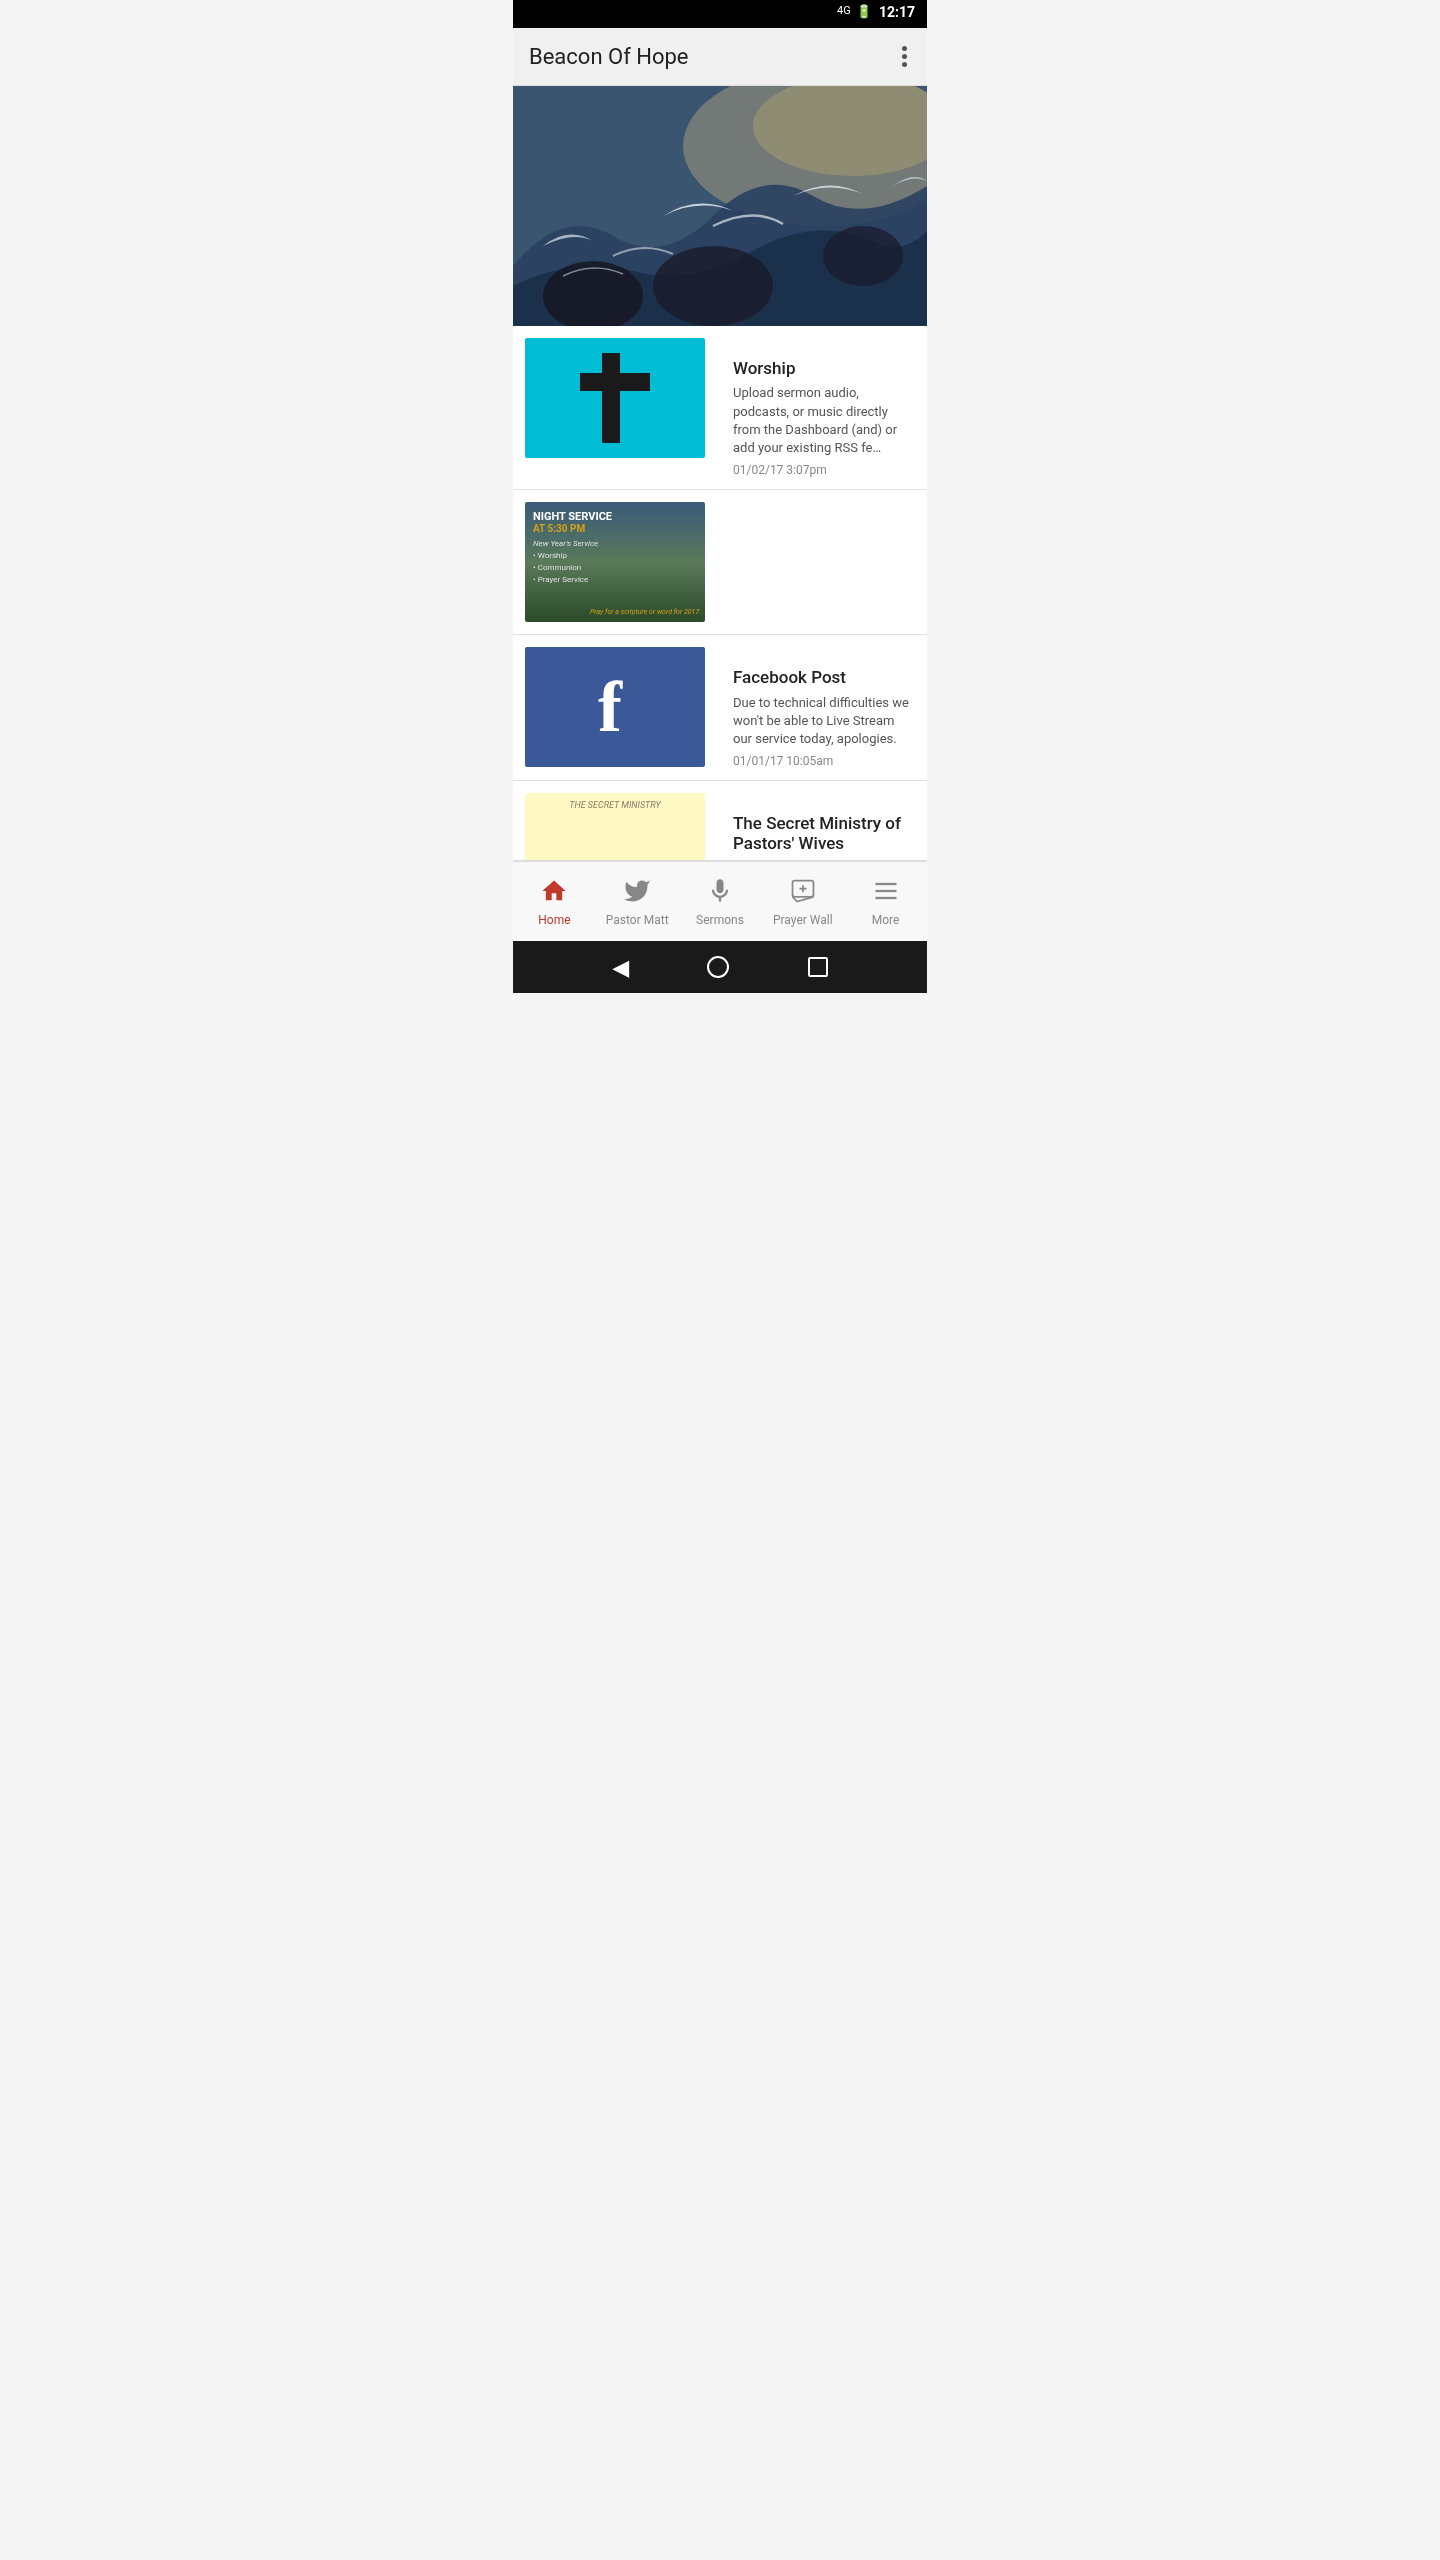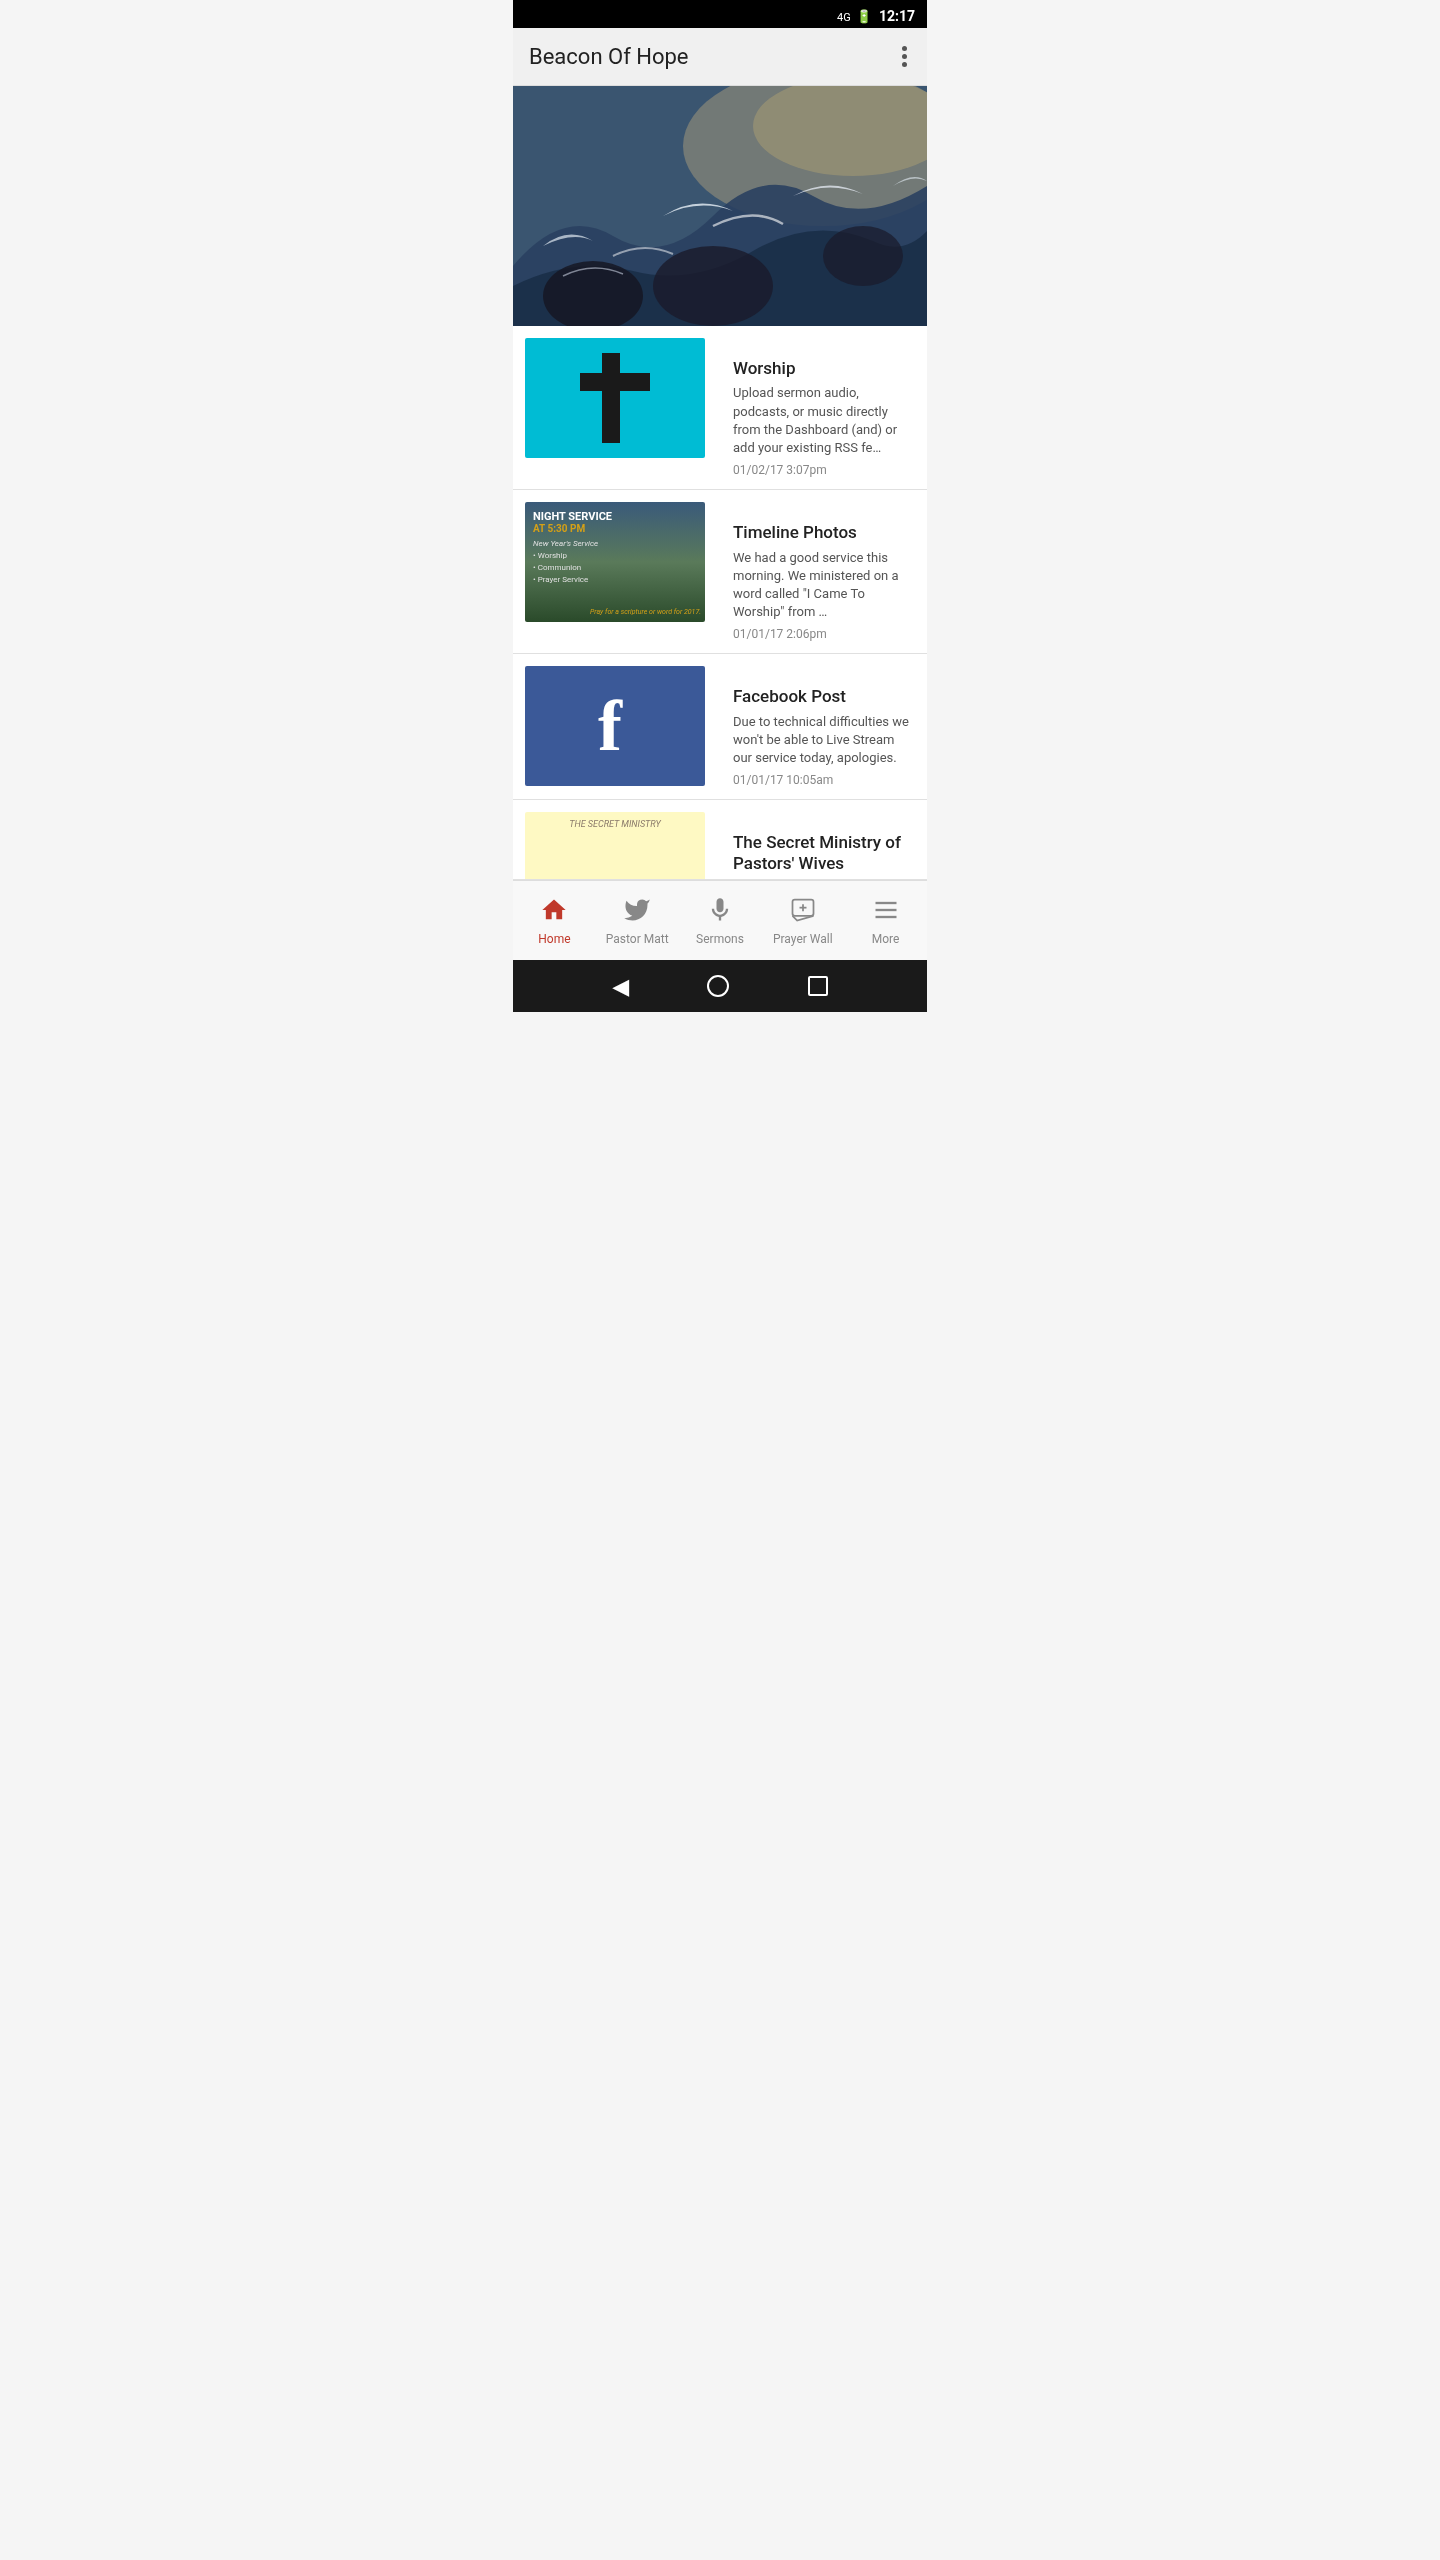--- a/index.html
+++ b/index.html
@@ -23,7 +23,7 @@
       color: #fff;
       display: flex;
       justify-content: flex-end;
-      align-items: flex-end;
+      align-items: flex-start;
       padding: 4px 12px;
       font-size: 13px;
       gap: 6px;

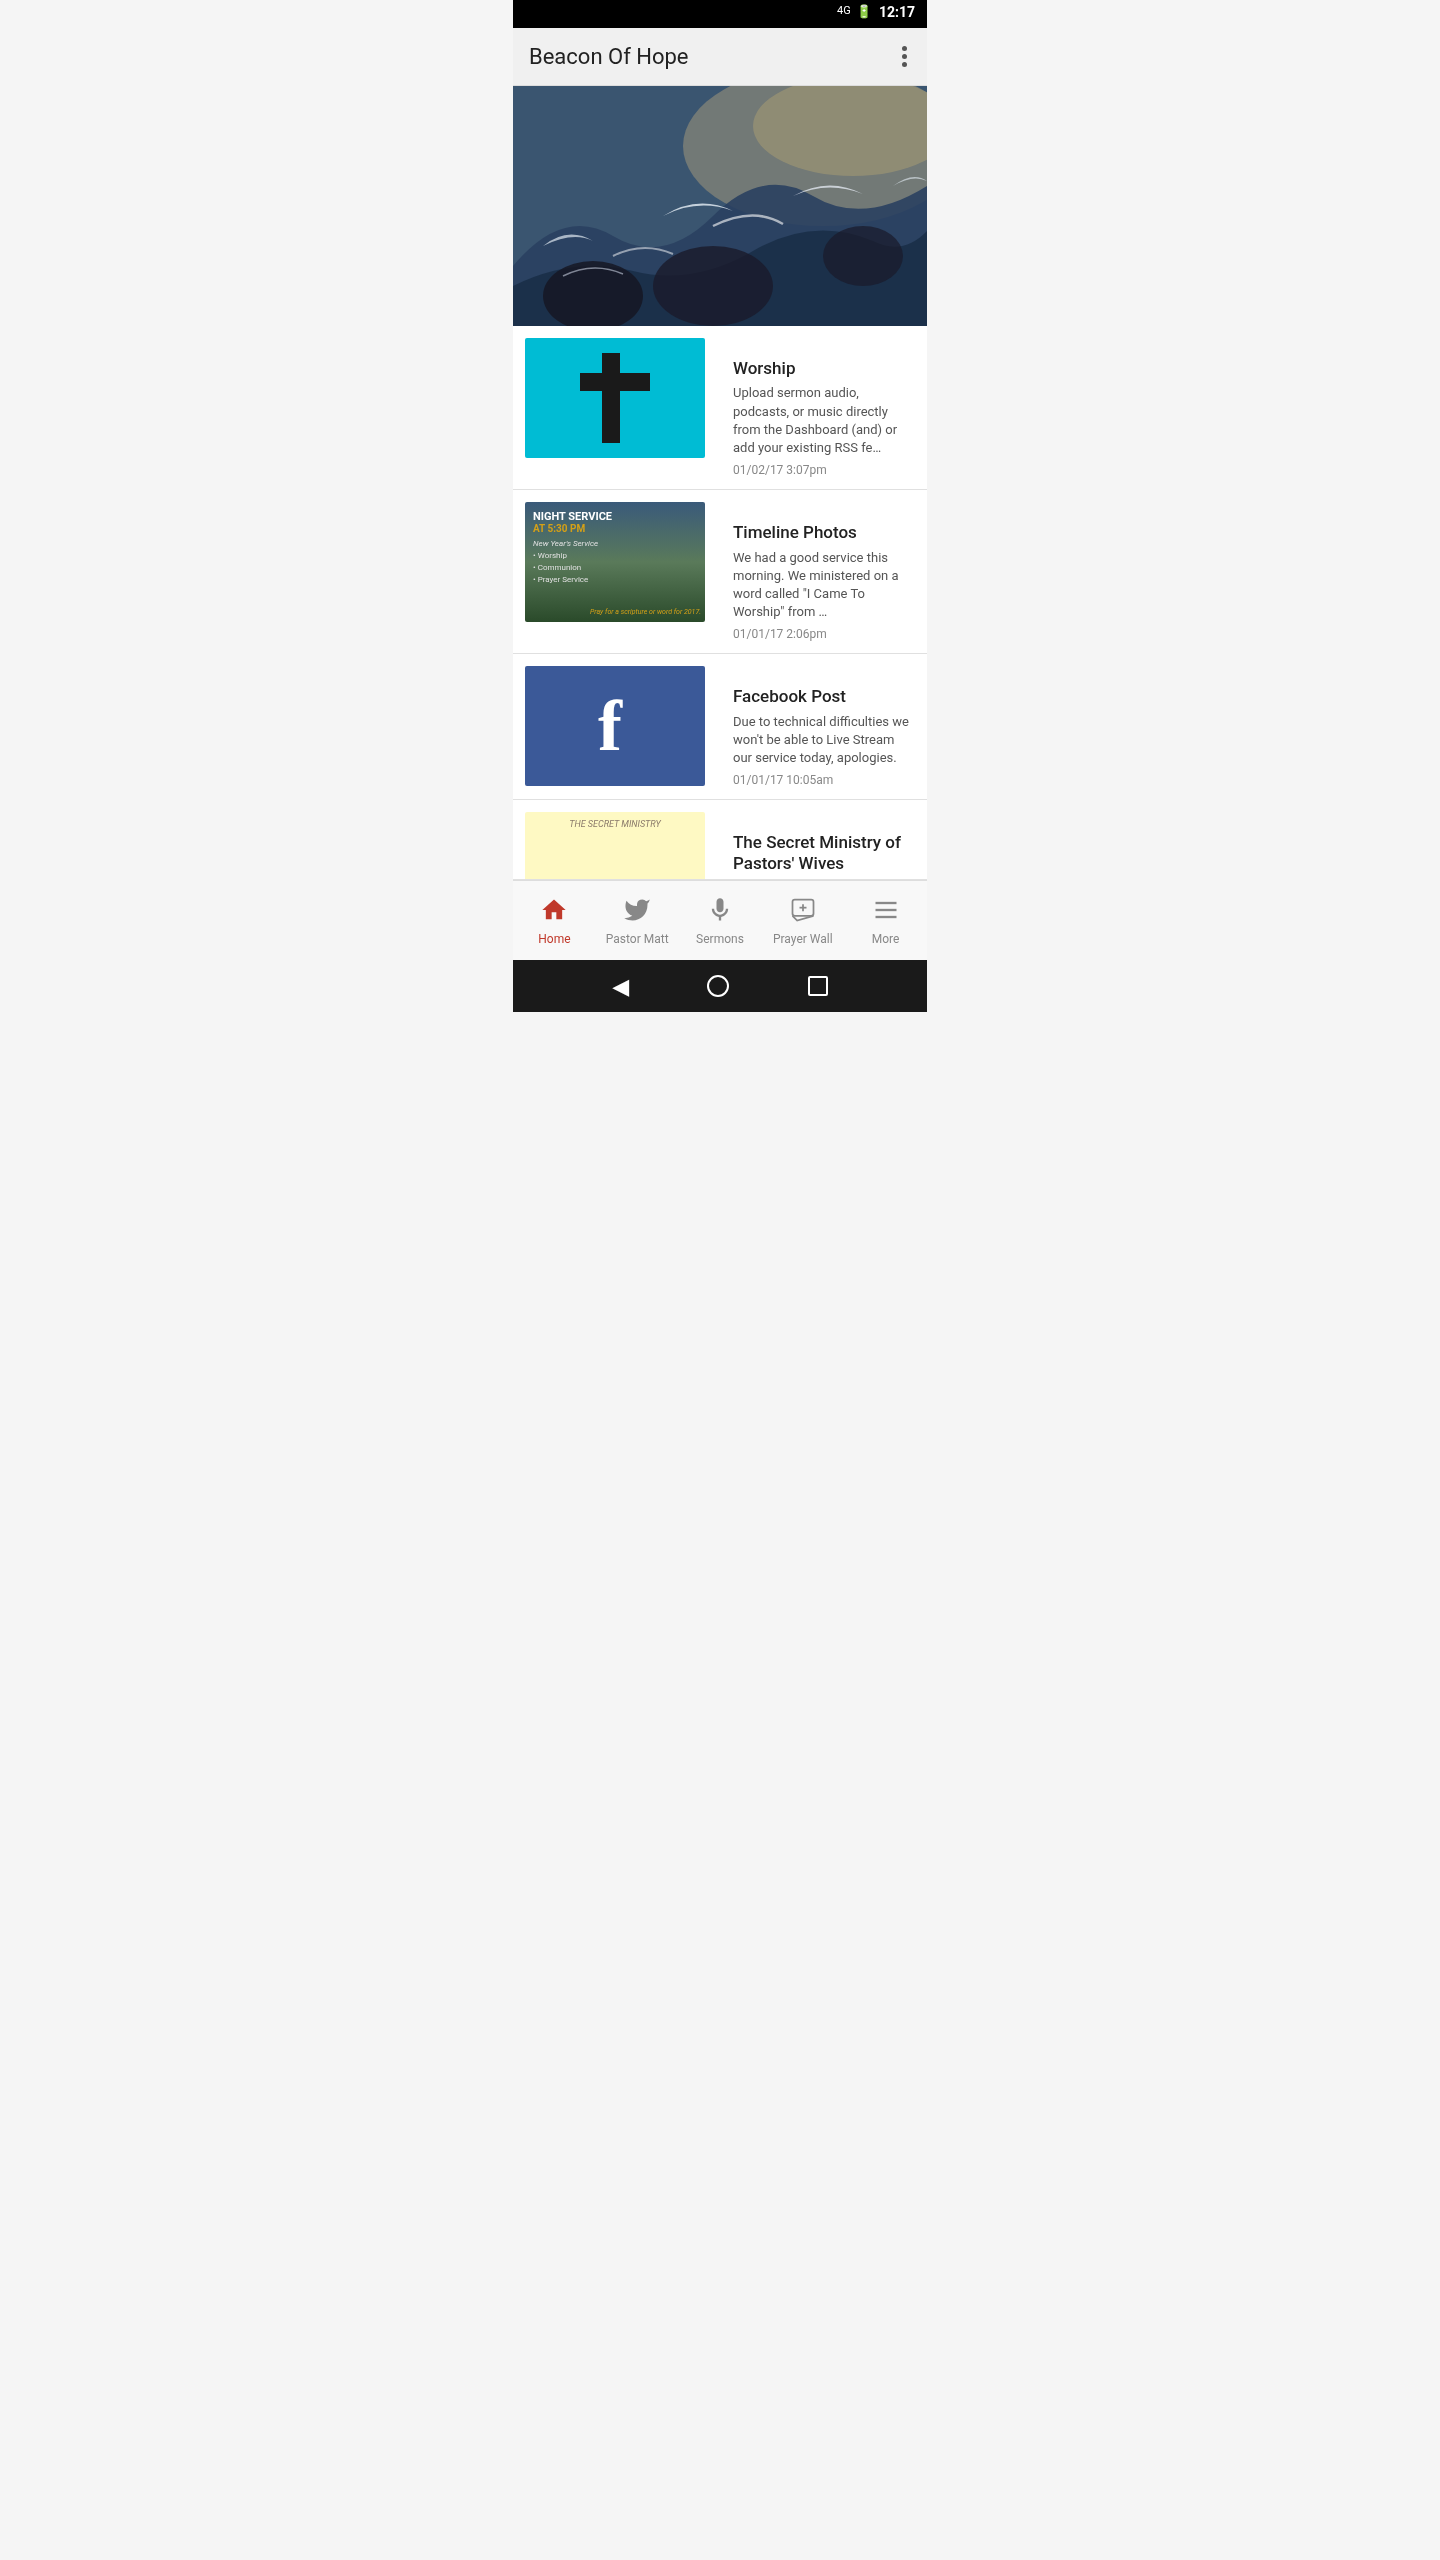--- a/index.html
+++ b/index.html
@@ -395,11 +395,6 @@
         <div class="night-service-prayer">Pray for a scripture or word for 2017.</div>
       </div>
     </div>
-    <div class="item-content">
-      <div class="item-title">Timeline Photos</div>
-      <div class="item-description">We had a good service this morning. We ministered on a word called "I Came To Worship" from …</div>
-      <div class="item-date">01/01/17 2:06pm</div>
-    </div>
   </div>
 
   <div class="list-item">

